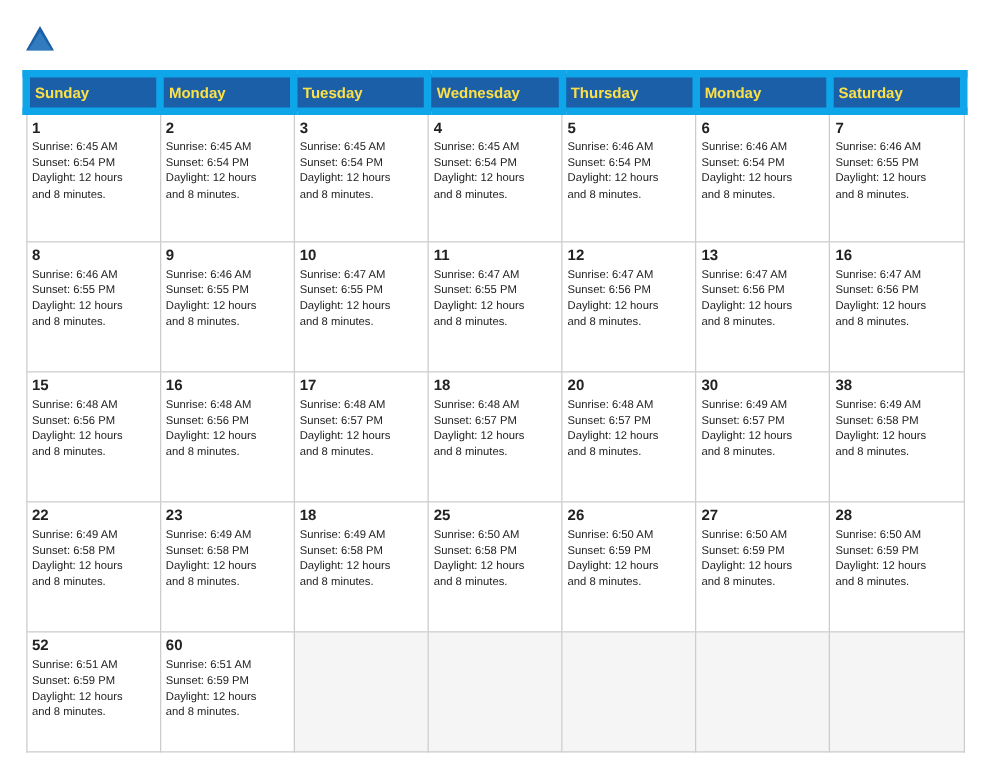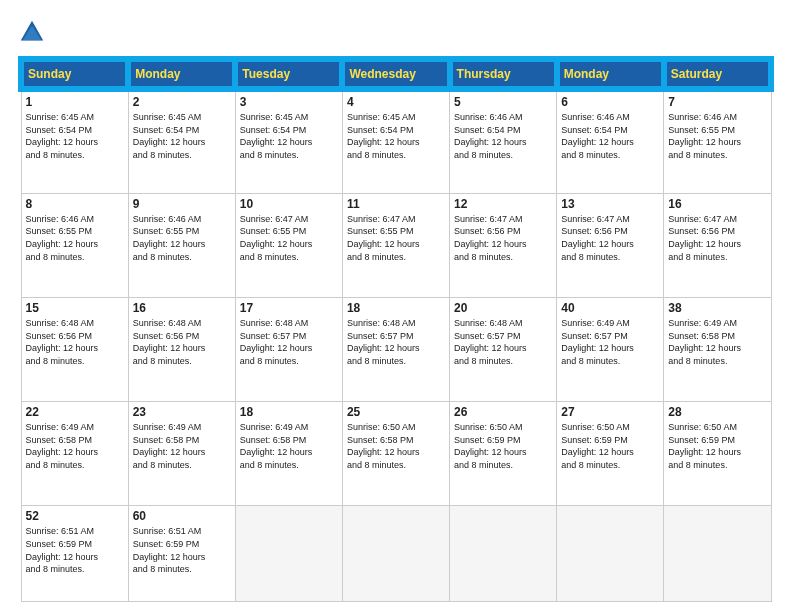--- a/index.html
+++ b/index.html
@@ -177,7 +177,7 @@
 <span class="cell-text">Sunrise: 6:48 AM<br>Sunset: 6:57 PM<br>Daylight: 12 hours<br>and 8 minutes.</span></td>
           <td><span class="day-num">20</span>
 <span class="cell-text">Sunrise: 6:48 AM<br>Sunset: 6:57 PM<br>Daylight: 12 hours<br>and 8 minutes.</span></td>
-          <td><span class="day-num">40</span>
+          <td><span class="day-num">30</span>
 <span class="cell-text">Sunrise: 6:49 AM<br>Sunset: 6:57 PM<br>Daylight: 12 hours<br>and 8 minutes.</span></td>
           <td><span class="day-num">38</span>
 <span class="cell-text">Sunrise: 6:49 AM<br>Sunset: 6:58 PM<br>Daylight: 12 hours<br>and 8 minutes.</span></td>

